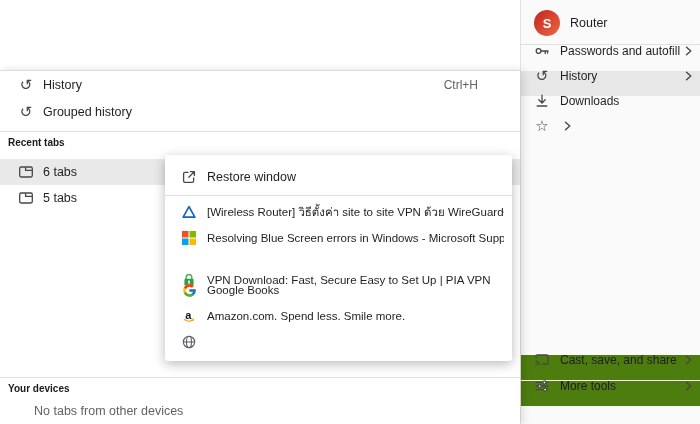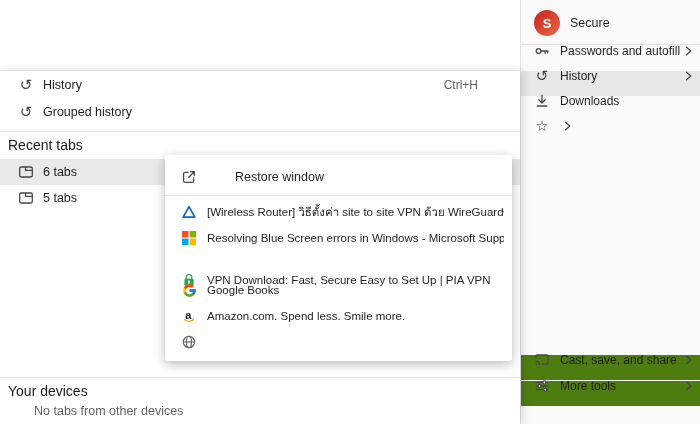--- a/index.html
+++ b/index.html
@@ -63,7 +63,7 @@
       <span class="avatar">
         <span>S</span>
       </span>
-      <span class="profile-name">Secure</span>
+      <span class="profile-name">Router</span>
     </div>
     <div class="mm-divider"></div>
 

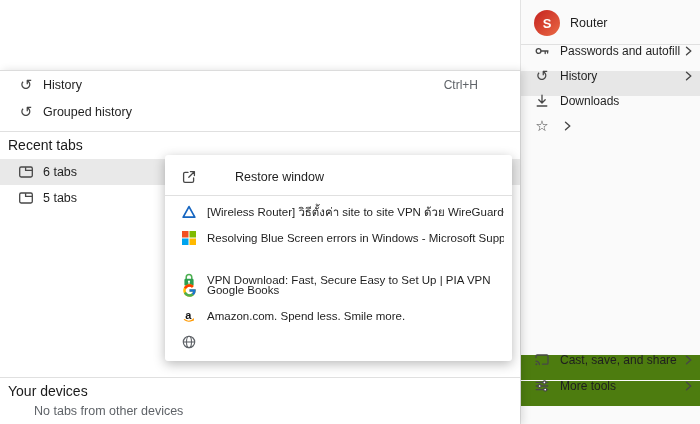--- a/index.html
+++ b/index.html
@@ -37,7 +37,7 @@
   .hp-label{flex:1;white-space:nowrap;overflow:hidden;}
   .hp-shortcut{flex:none;color:#5f6368;font-size:12px;margin-left:27px;}
   .hp-divider{position:absolute;left:0;width:100%;height:1px;background:#e0e0e0;}
-  .hp-header{position:absolute;left:8px;font-size:14px;font-weight:normal;color:#1a1a1a;}
+  .hp-header{position:absolute;left:8px;font-size:10px;font-weight:bold;color:#1a1a1a;}
   .hp-empty{position:absolute;left:34px;font-size:12.5px;color:#5f6368;}
 
   

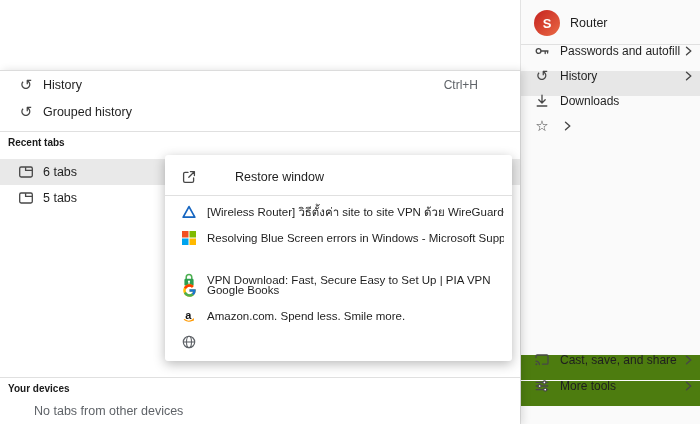--- a/index.html
+++ b/index.html
@@ -50,7 +50,7 @@
            padding:0 8px 0 16px;box-sizing:border-box;font-size:11.5px;cursor:pointer;}
   .tp-icon,.tp-fav{width:16px;height:16px;display:flex;align-items:center;justify-content:center;
                    margin-right:10px;flex:none;}
-  .tp-label{white-space:nowrap;margin-left:28px;}
+  .tp-label{white-space:nowrap;}
   .tp-title{white-space:nowrap;overflow:hidden;flex:1;}
 </style>
 </head>

